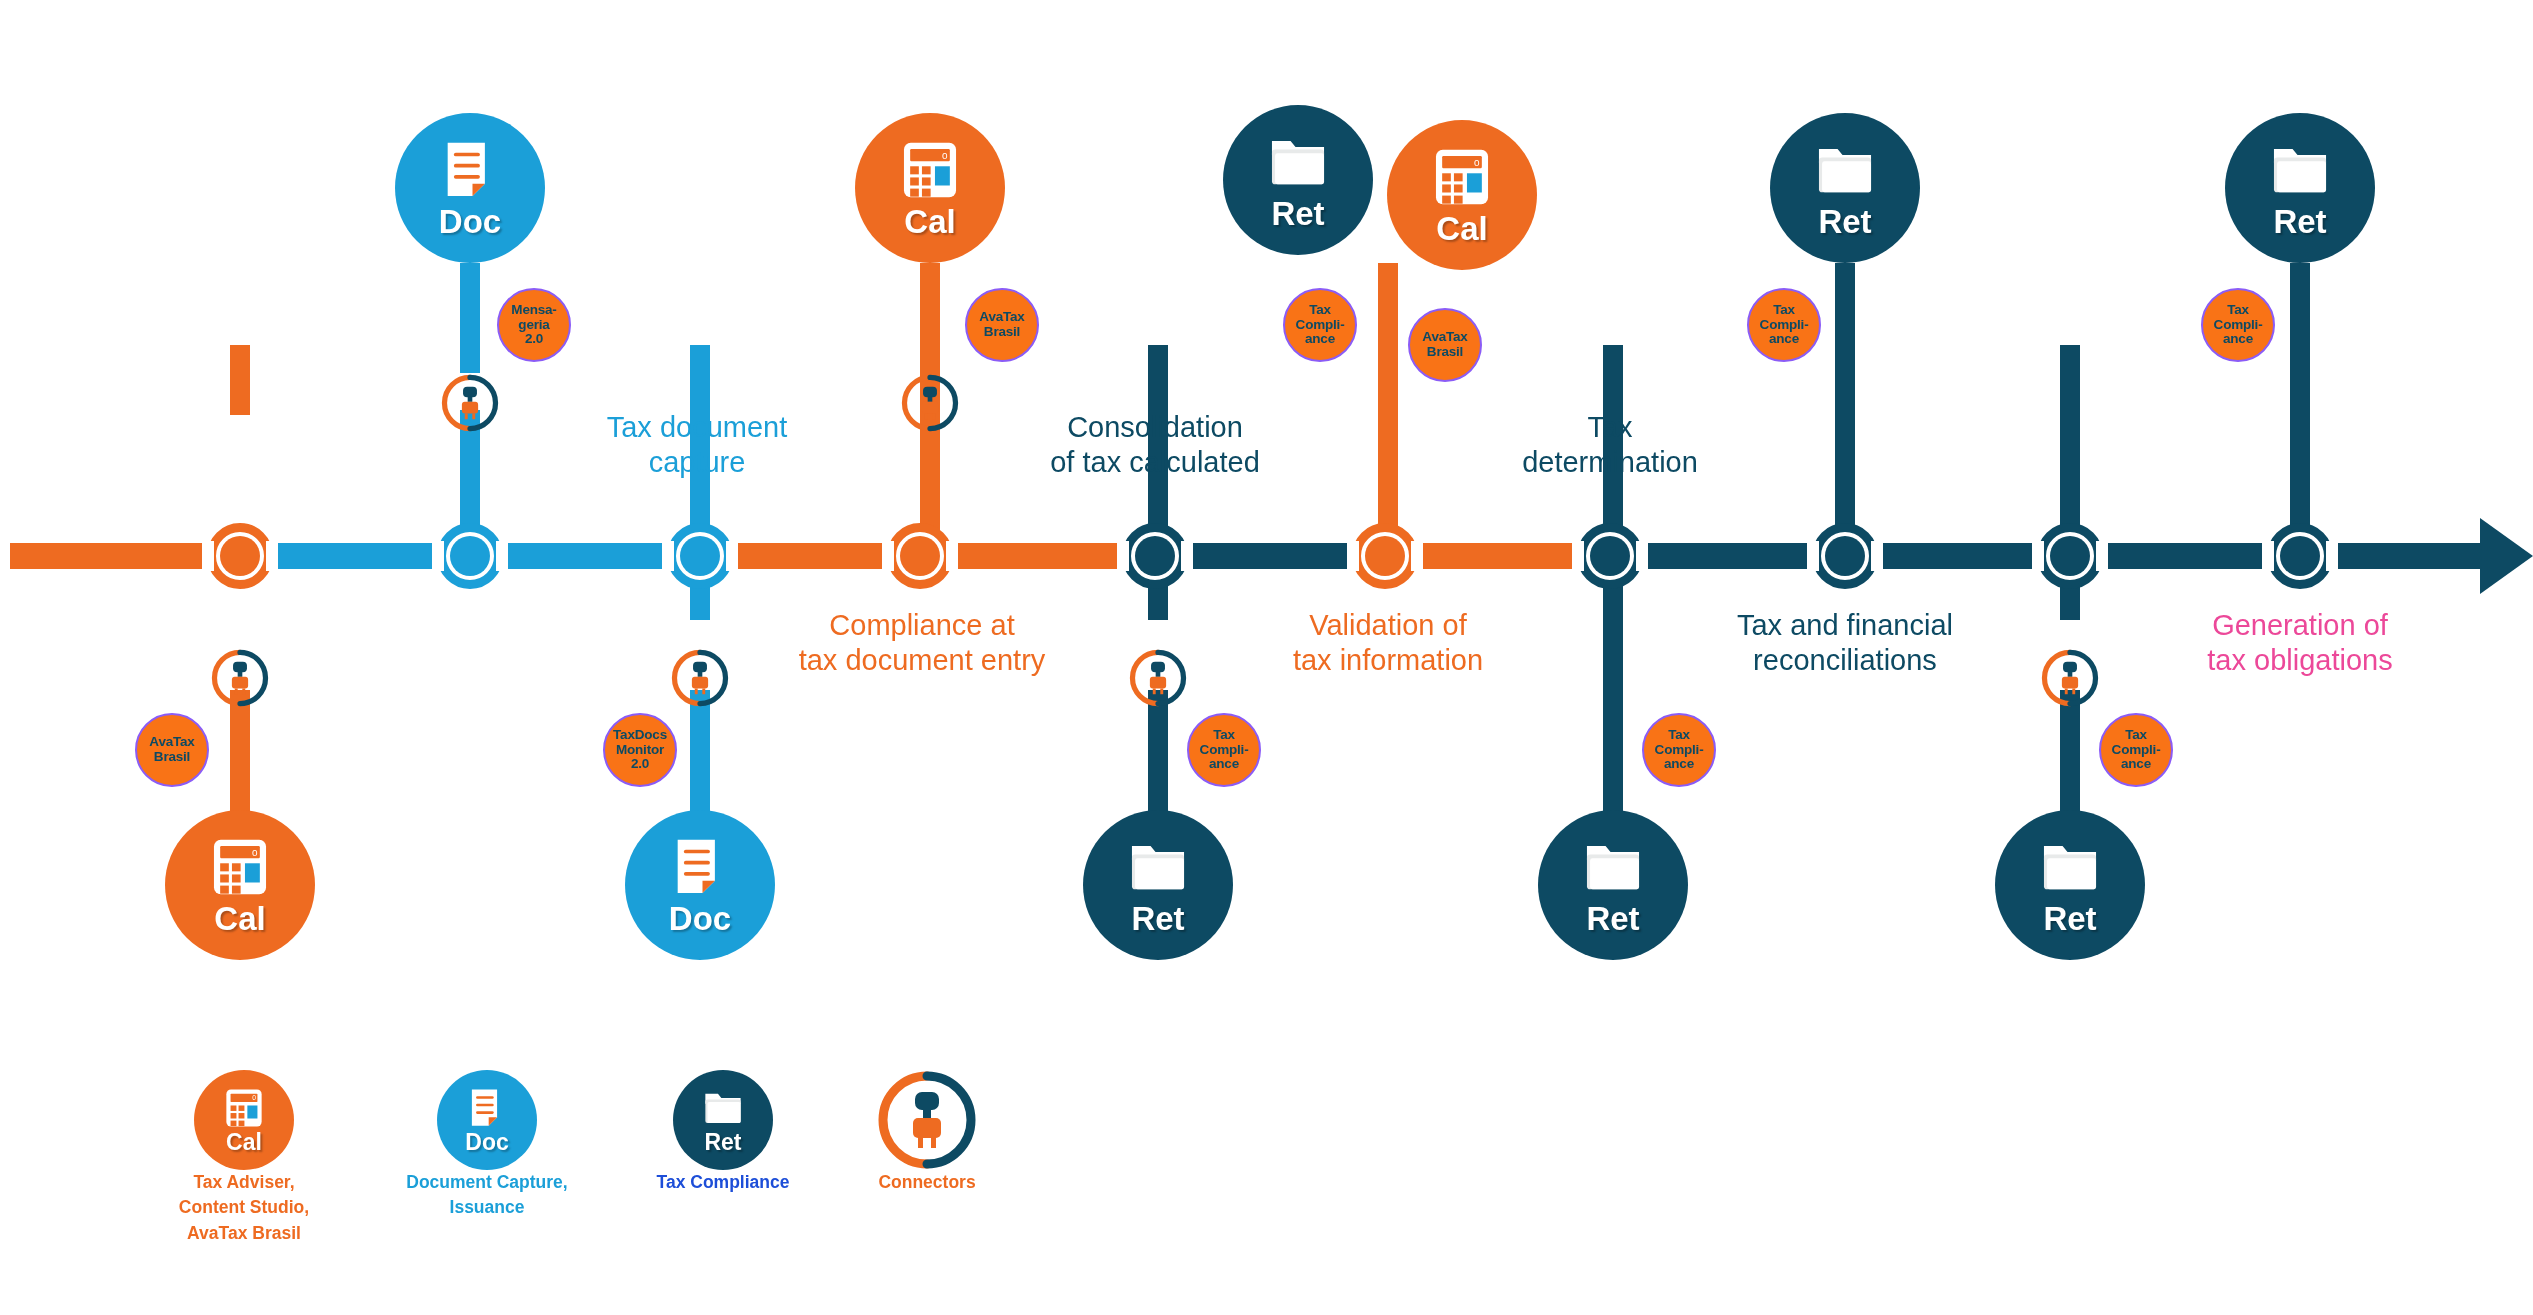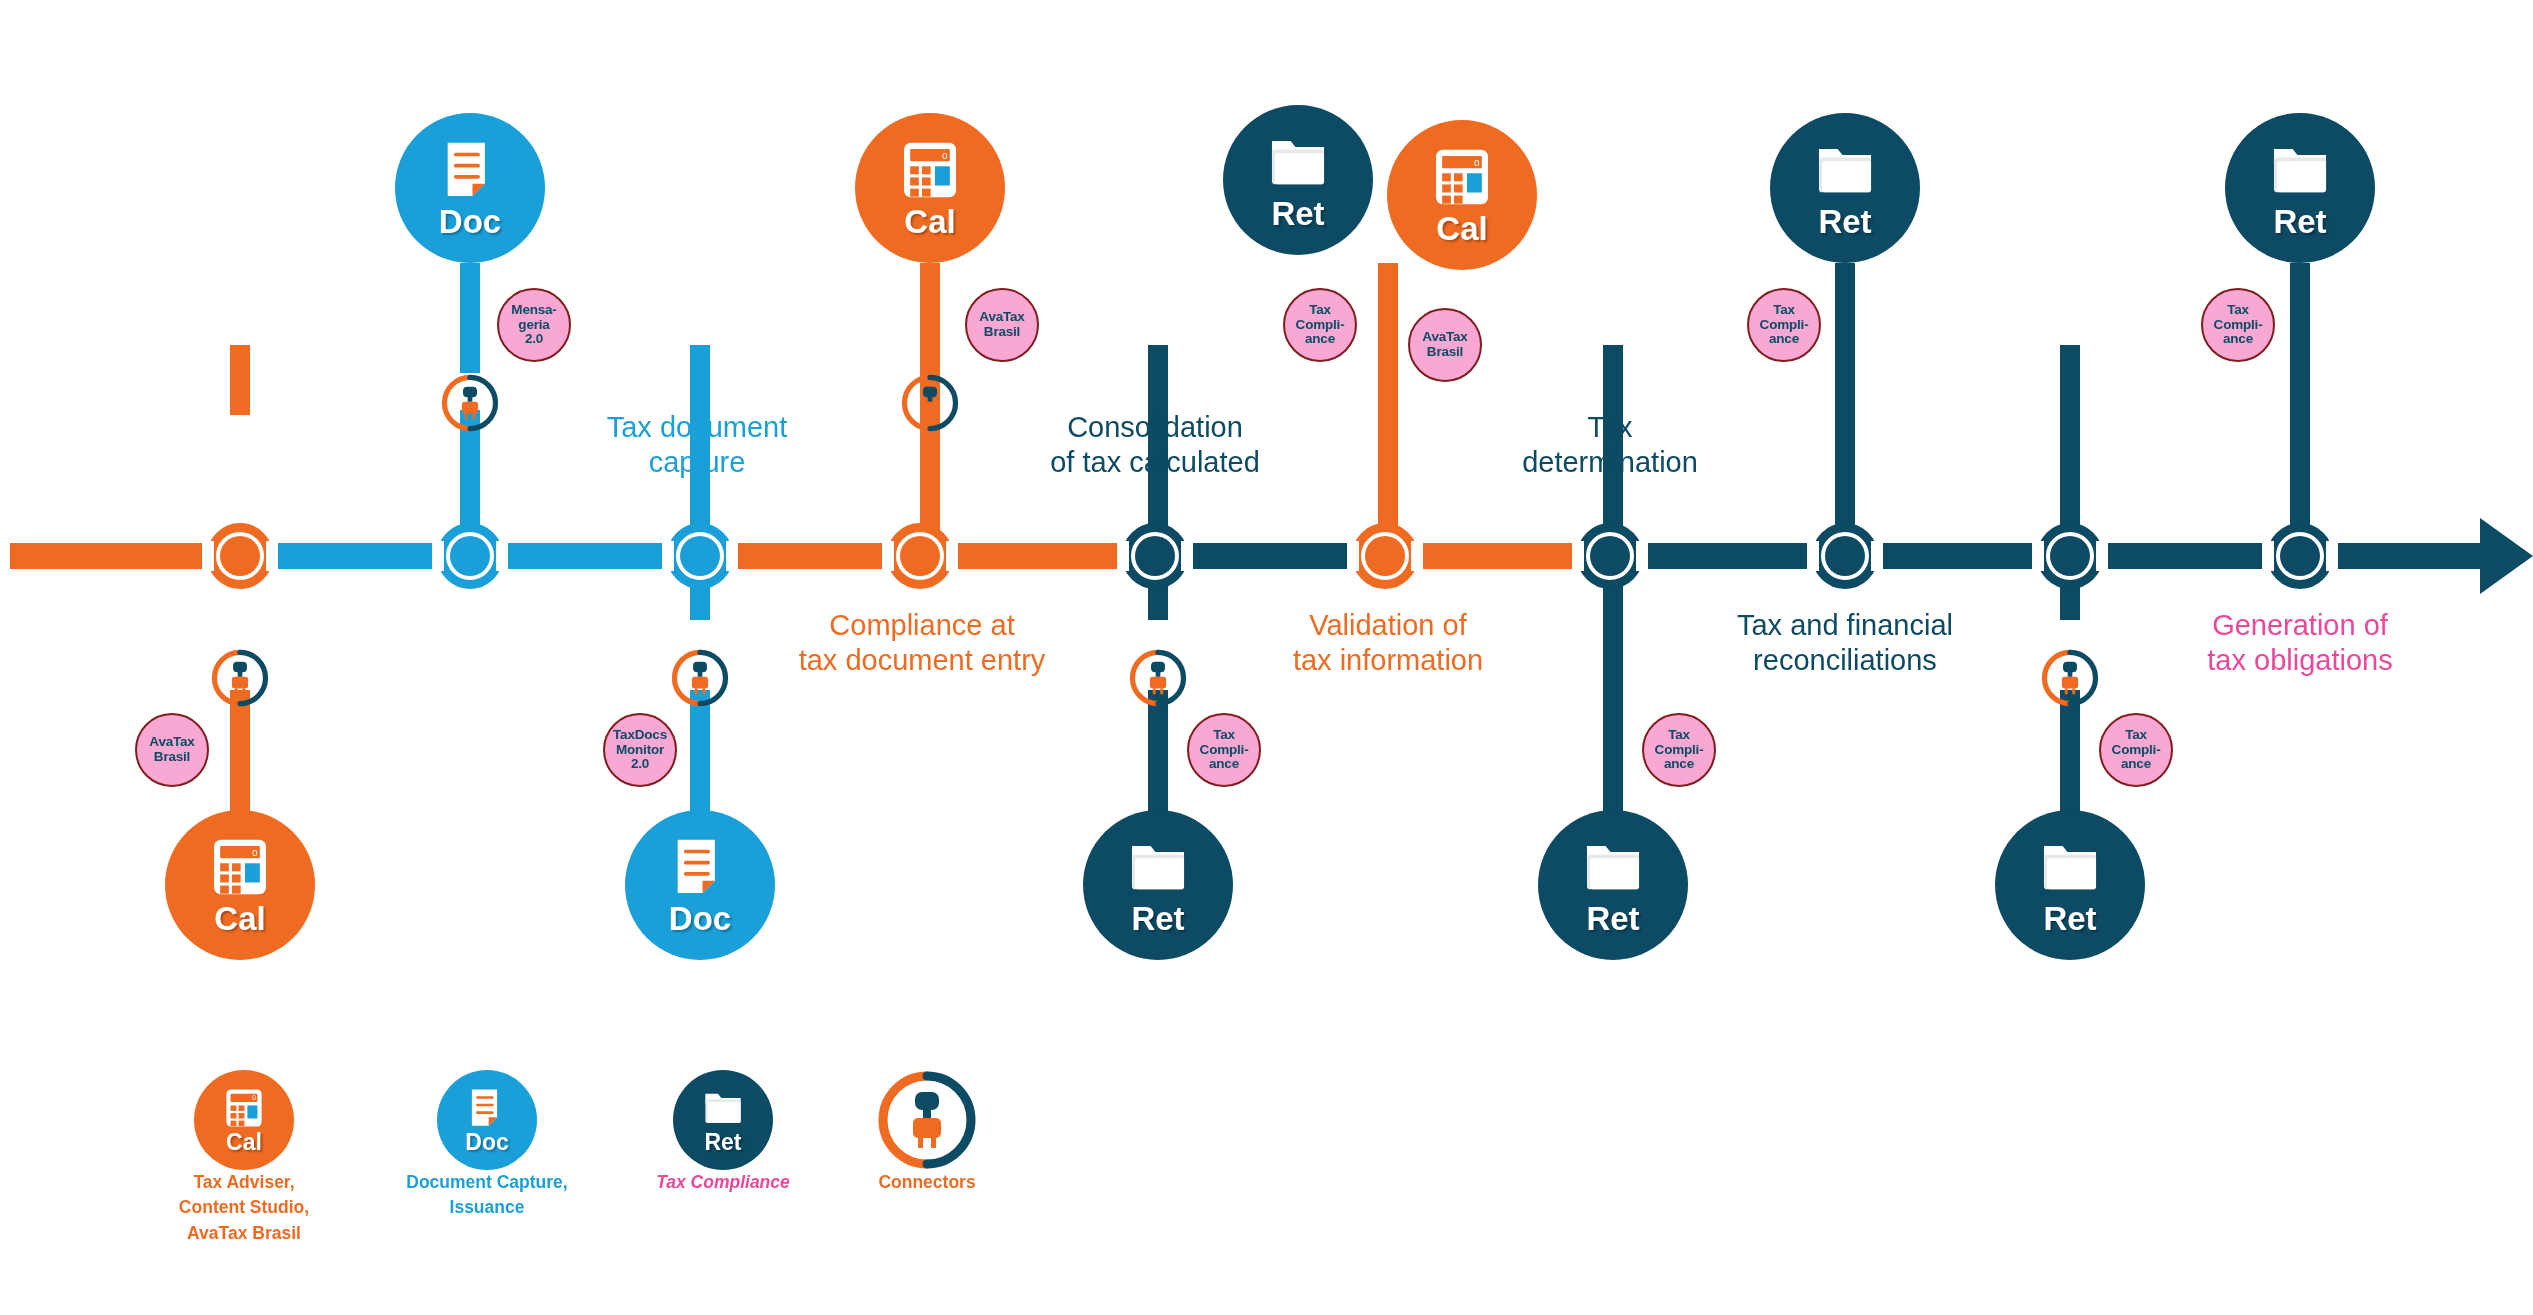--- a/index.html
+++ b/index.html
@@ -61,8 +61,8 @@
   .badge {
     position: absolute; width: 74px; height: 74px;
     border-radius: 50%;
-    border: 2px solid #7f1d1d;
-    background: #f9a8d4;
+    border: 2px solid #8b5cf6;
+    background: #f97316;
     color: #0d4a63;
     display: flex; align-items: center; justify-content: center;
     text-align: center;

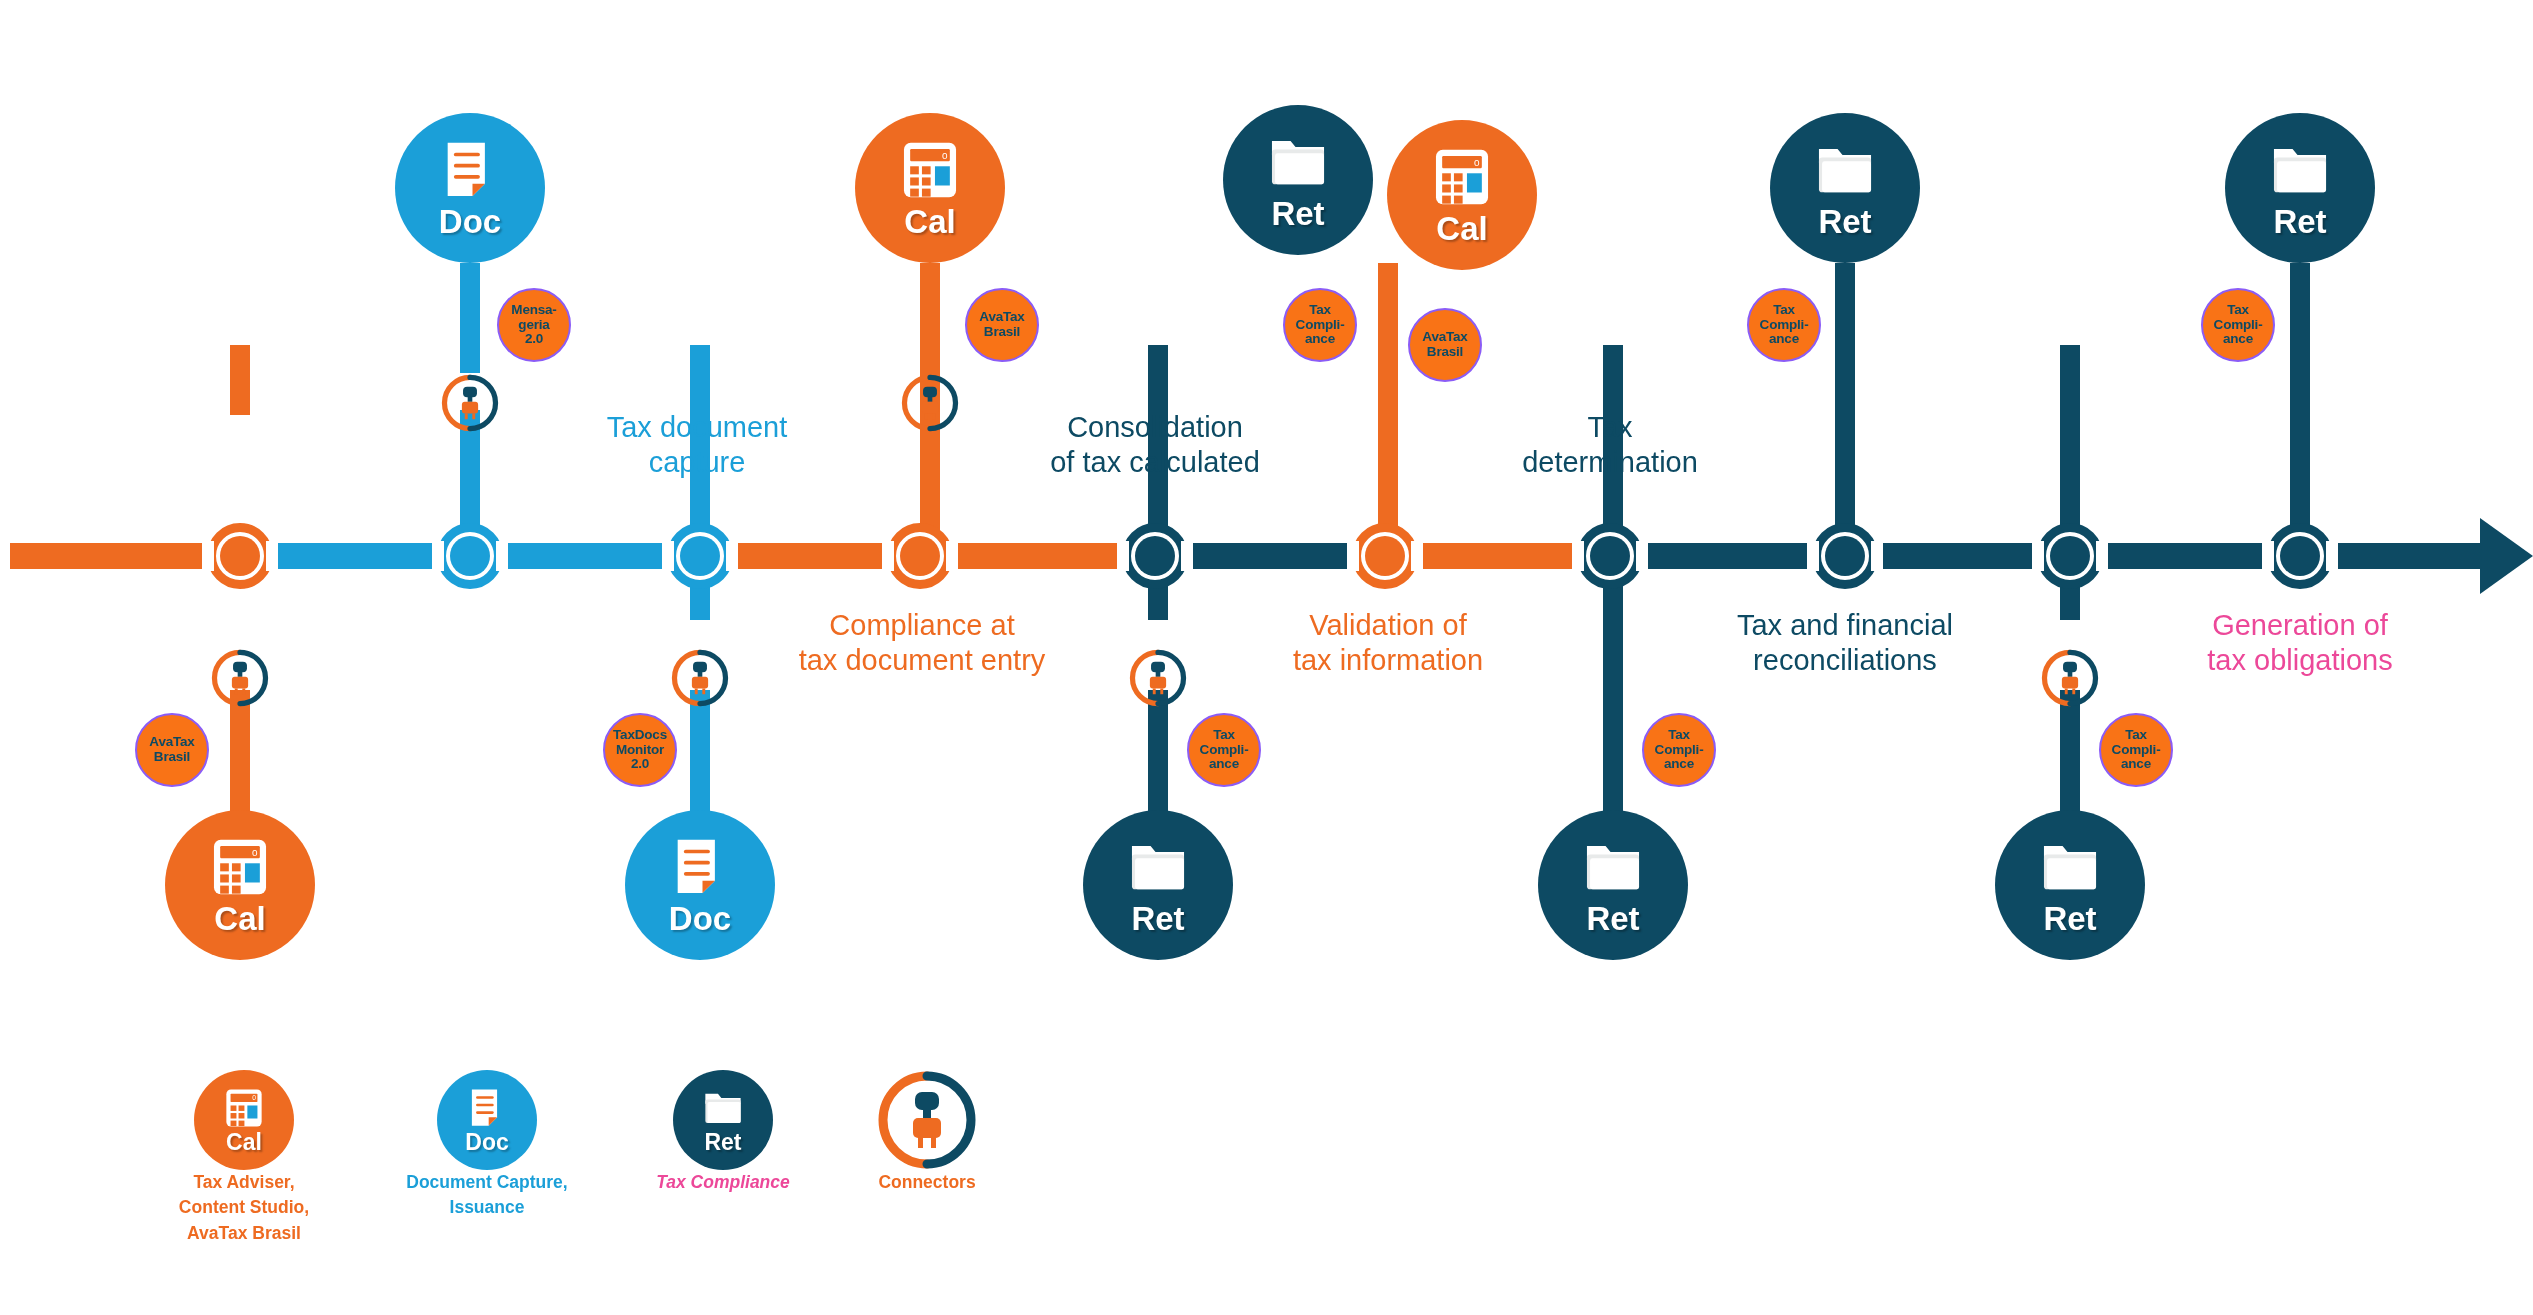--- a/index.html
+++ b/index.html
@@ -472,7 +472,7 @@
           </span>
           <span class="role-label">Ret</span>
         </div>
-        <div class="legend-caption" style="color: #ec4899; font-style: italic;">Tax Compliance</div>
+        <div class="legend-caption" style="color: #1d4ed8;">Tax Compliance</div>
       </div>
       <div class="legend-item" style="left: 822px; top: 1070px;">
         <div class="legend-plug"><svg viewBox="0 0 100 100" width="100" height="100">

